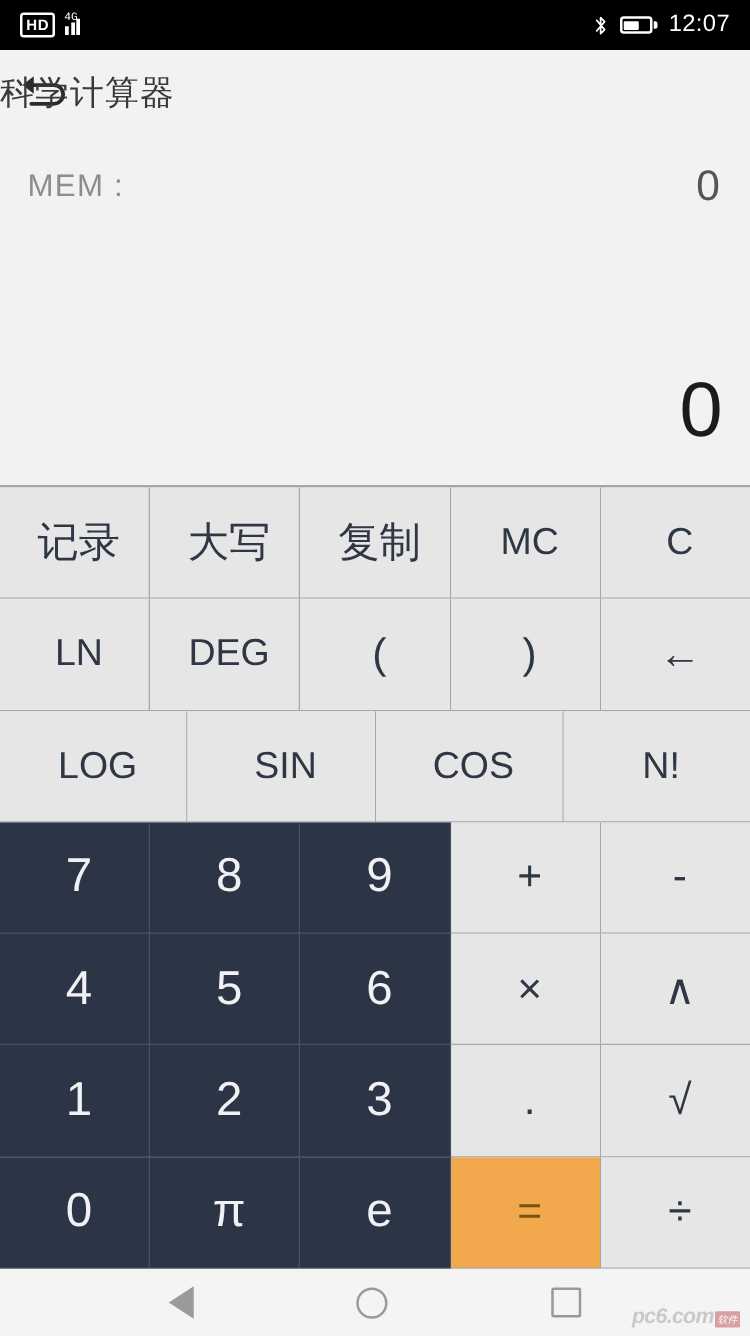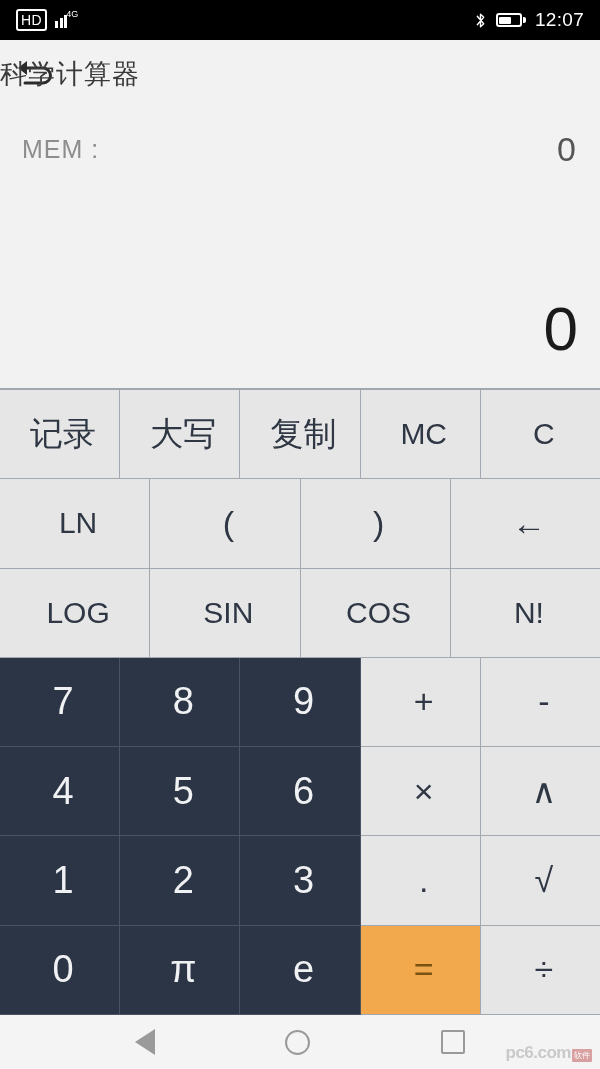--- a/index.html
+++ b/index.html
@@ -21,7 +21,7 @@
   .sb-right { margin-left:auto; display:flex; align-items:center; gap:9px; }
   .hd-badge {
     border:2px solid #fff; border-radius:3px;
-    font-size:14px; font-weight:normal; line-height:1;
+    font-size:12px; font-weight:bold; line-height:1;
     padding:2px 3px; letter-spacing:0.5px;
   }
   .signal { display:flex; align-items:flex-end; gap:1.5px; height:15px; position:relative; padding-left:1px;}

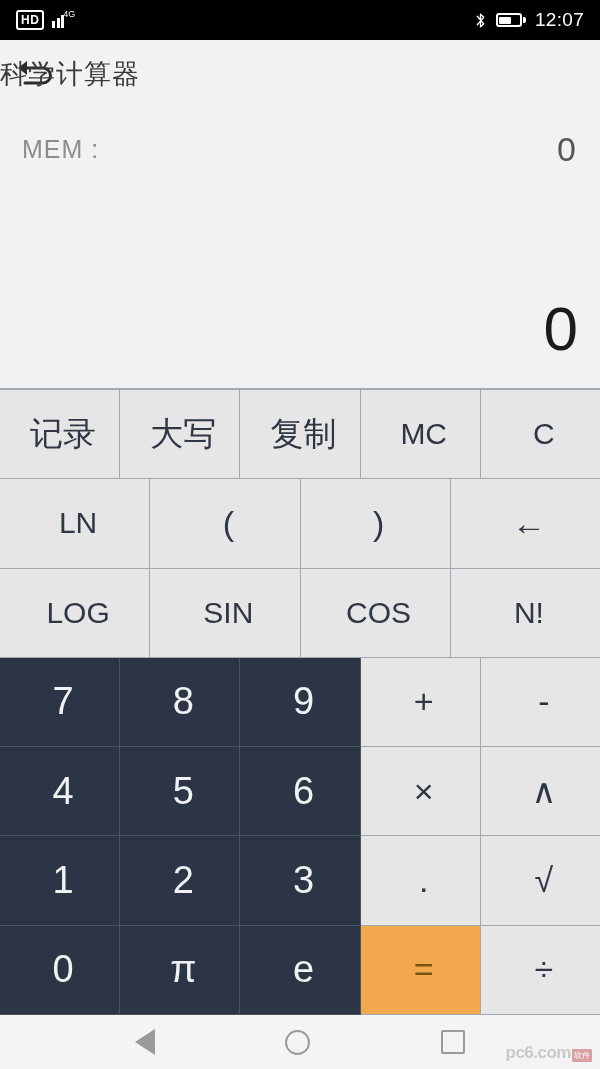--- a/index.html
+++ b/index.html
@@ -30,7 +30,7 @@
   .signal i:nth-child(2){height:7px;}
   .signal i:nth-child(3){height:10px;}
   .signal i:nth-child(4){height:13px;}
-  .net-label { font-size:9px; position:absolute; top:-3px; left:12px; line-height:1; }
+  .net-label { font-size:9px; position:absolute; top:-3px; left:0; line-height:1;font-family:Liberation Mono, monospace; }
   .bt-icon { width:13px; height:17px; }
   .battery { display:flex; align-items:center; }
   .batt-body {

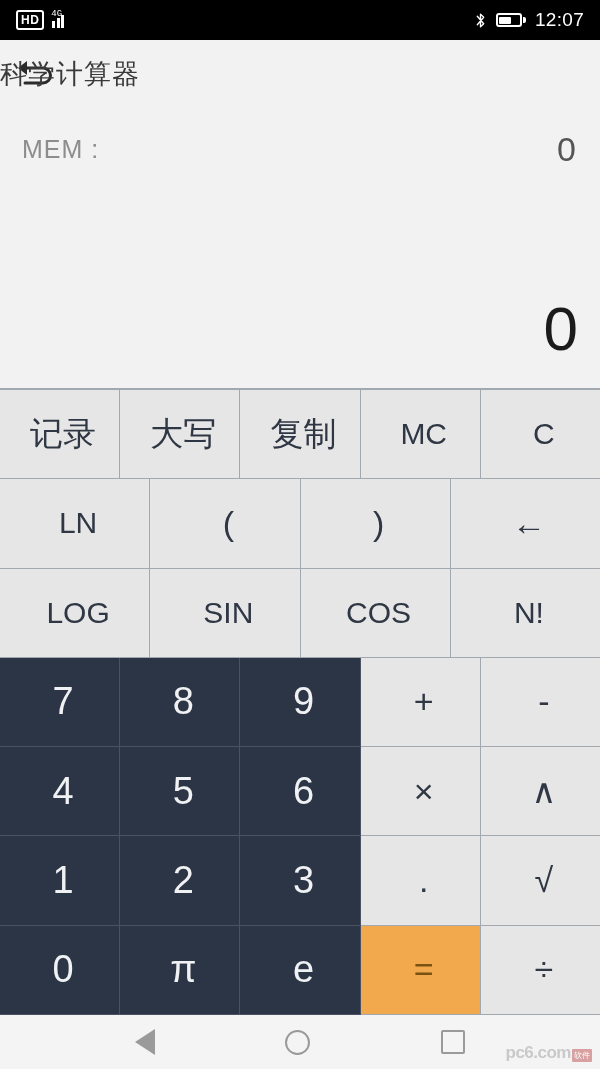--- a/index.html
+++ b/index.html
@@ -159,6 +159,7 @@
       </div>
       <div class="krow">
         <div class="key ">LN</div>
+        <div class="key ">DEG</div>
         <div class="key op">(</div>
         <div class="key op">)</div>
         <div class="key op">←</div>

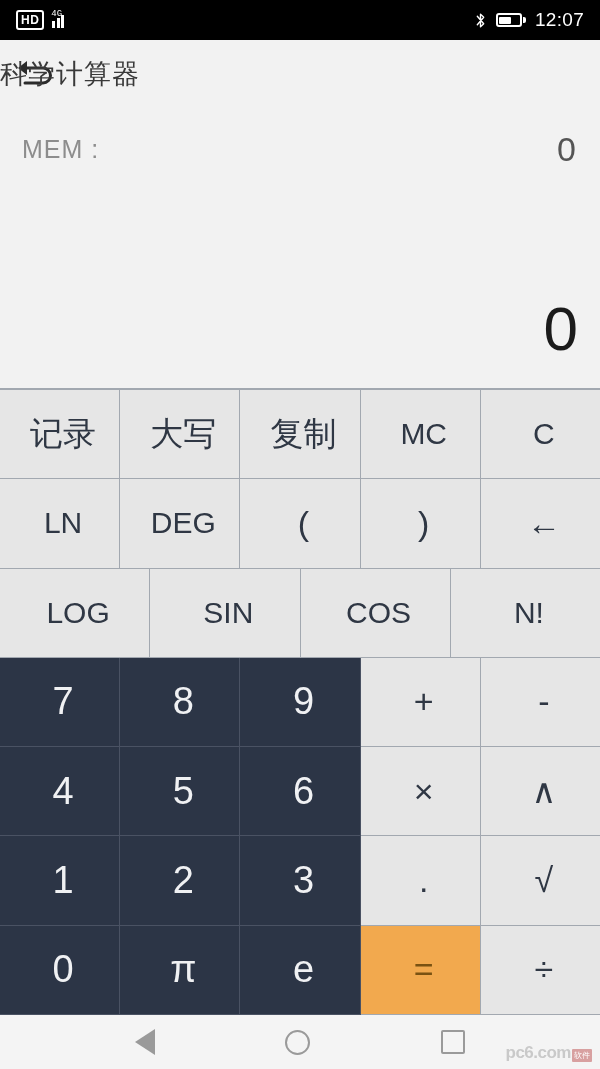--- a/index.html
+++ b/index.html
@@ -83,7 +83,7 @@
   
   .navbar {
     flex:0 0 54px; background:#f4f4f4; display:flex; align-items:center;
-    justify-content:space-around; position:relative; padding:12px 70px;
+    justify-content:space-around; position:relative; padding:12px 70px;font-style:italic;
   }
   .nav-tri {
     width:0; height:0; border-top:13px solid transparent;

